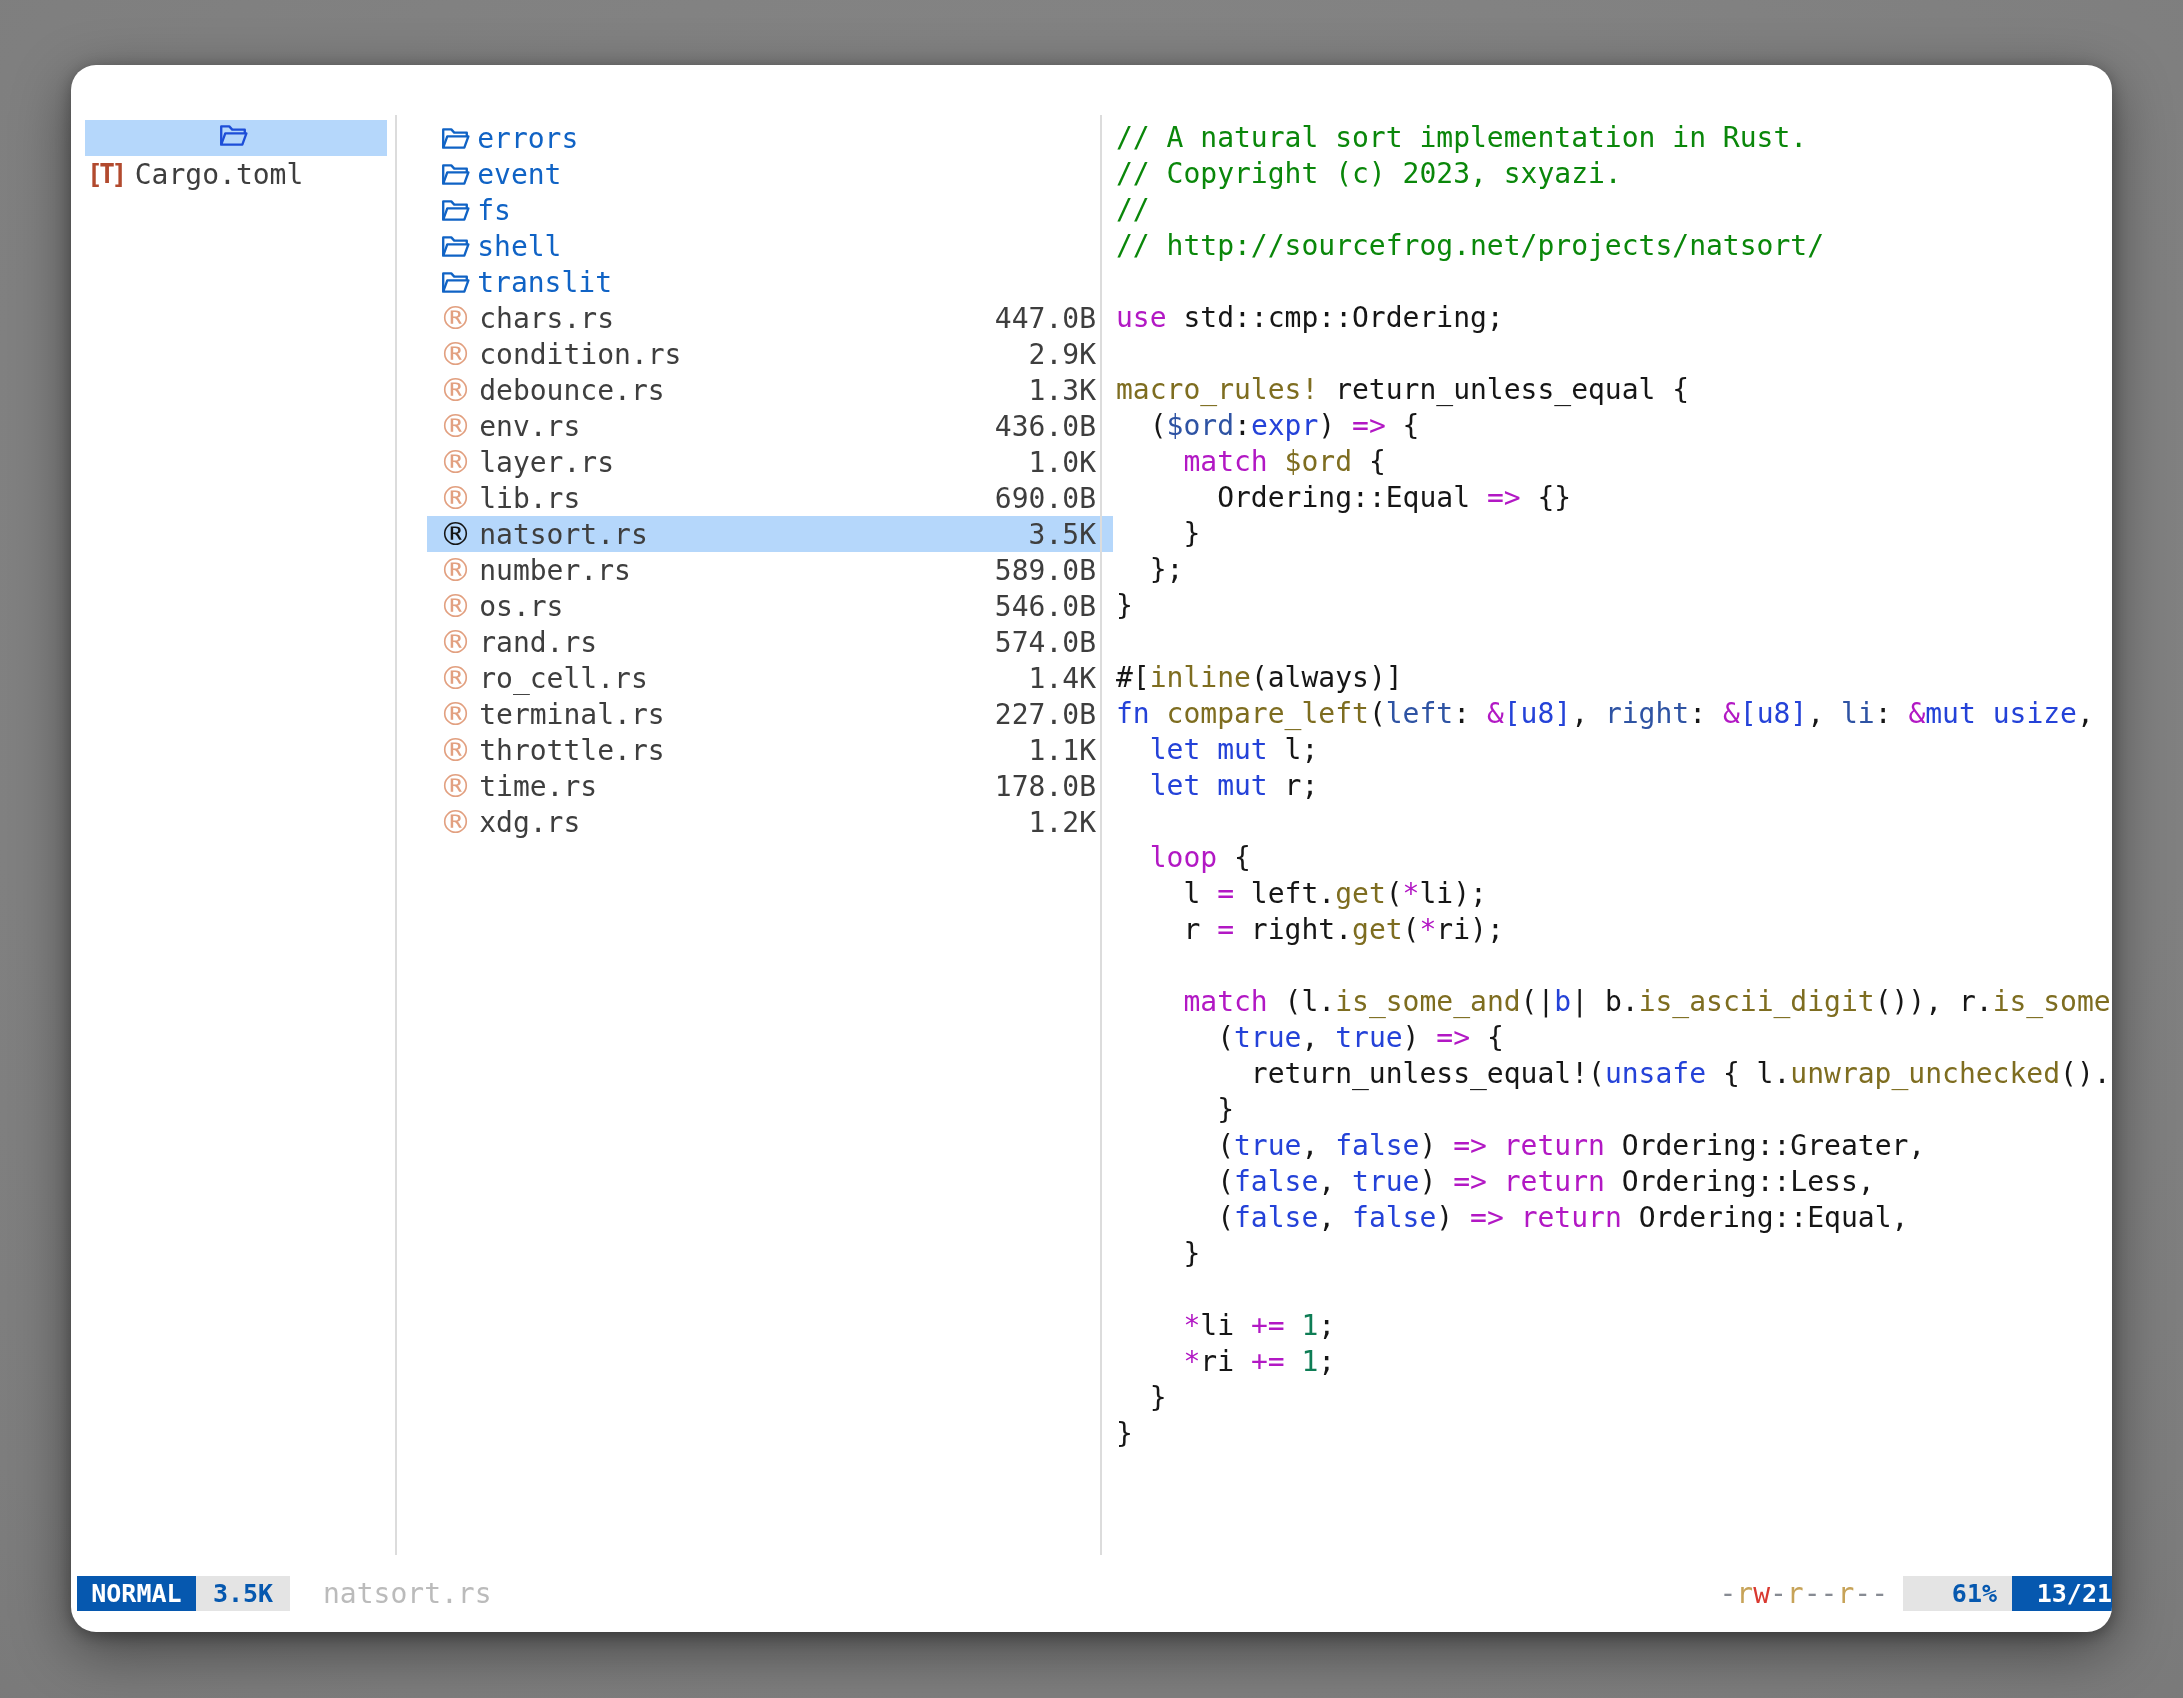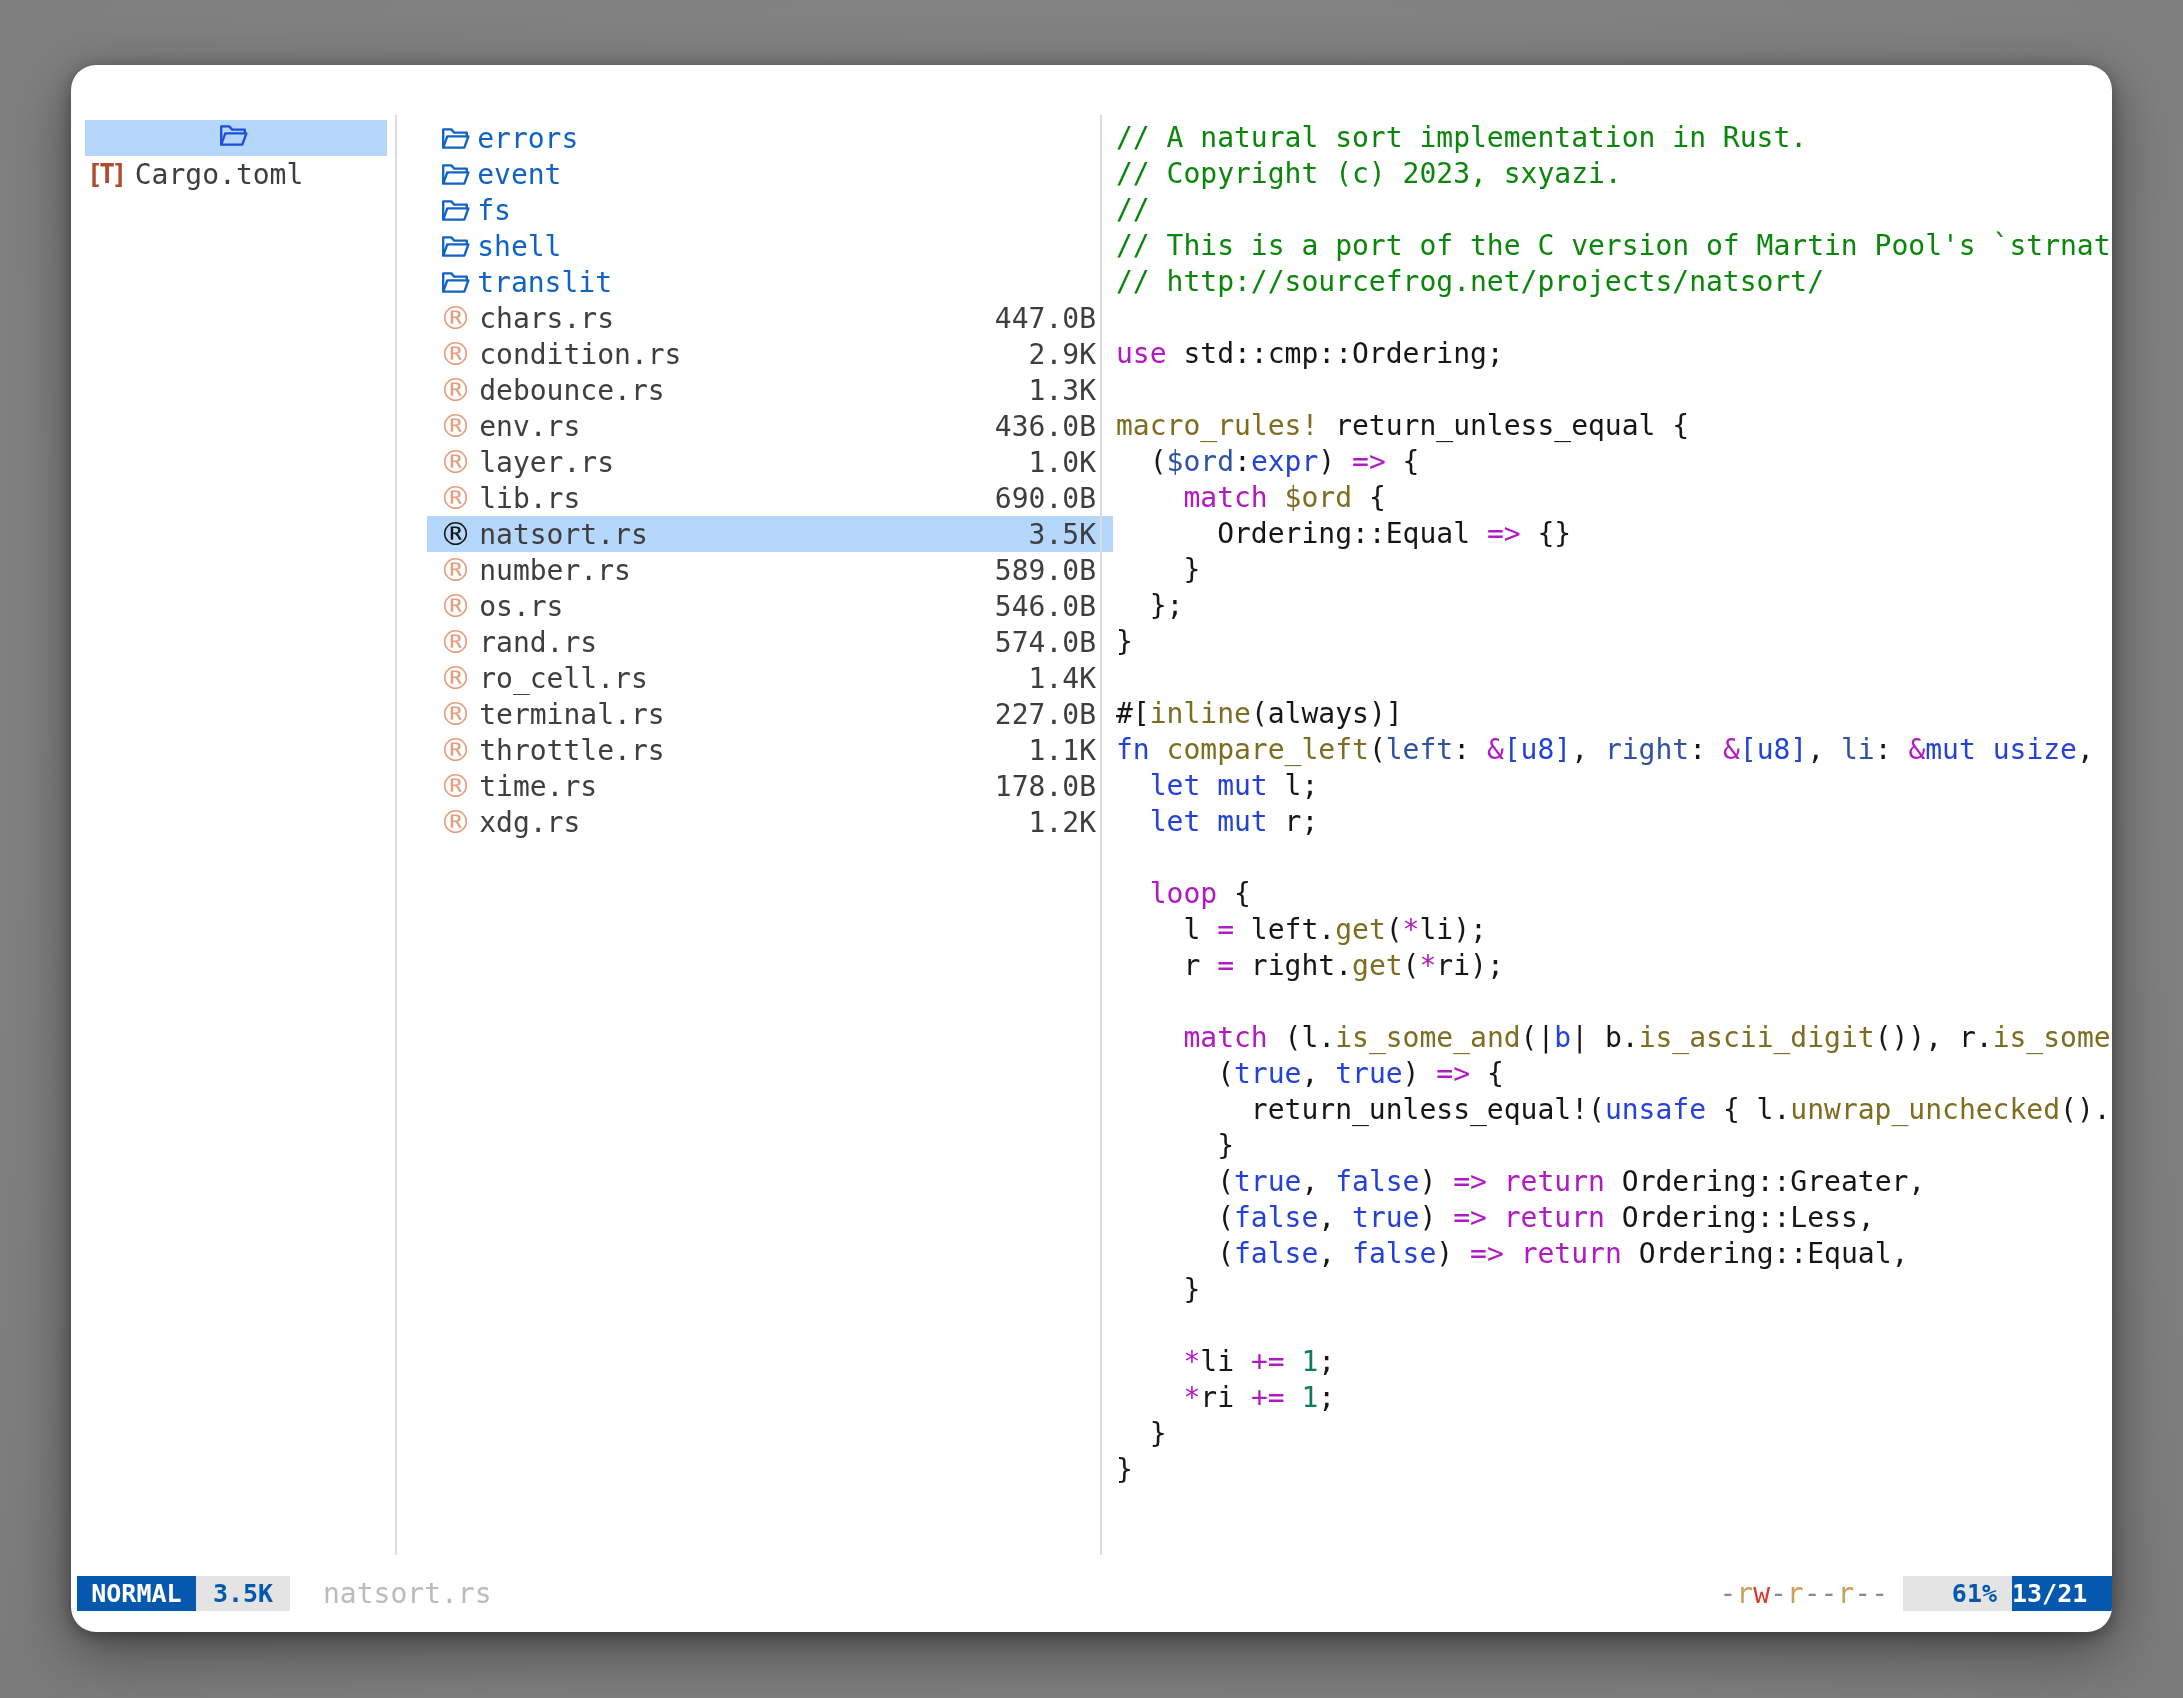--- a/index.html
+++ b/index.html
@@ -117,7 +117,6 @@
       <div class="code-line"><span class="c-c">// A natural sort implementation in Rust.</span></div>
       <div class="code-line"><span class="c-c">// Copyright (c) 2023, sxyazi.</span></div>
       <div class="code-line"><span class="c-c">//</span></div>
-      <div class="code-line"><span class="c-c">// This is a port of the C version of Martin Pool's `strnat</span></div>
       <div class="code-line"><span class="c-c">// http://sourcefrog.net/projects/natsort/</span></div>
       <div class="code-line"></div>
       <div class="code-line"><span class="c-k">use</span><span class="c-p"> std::cmp::Ordering;</span></div>

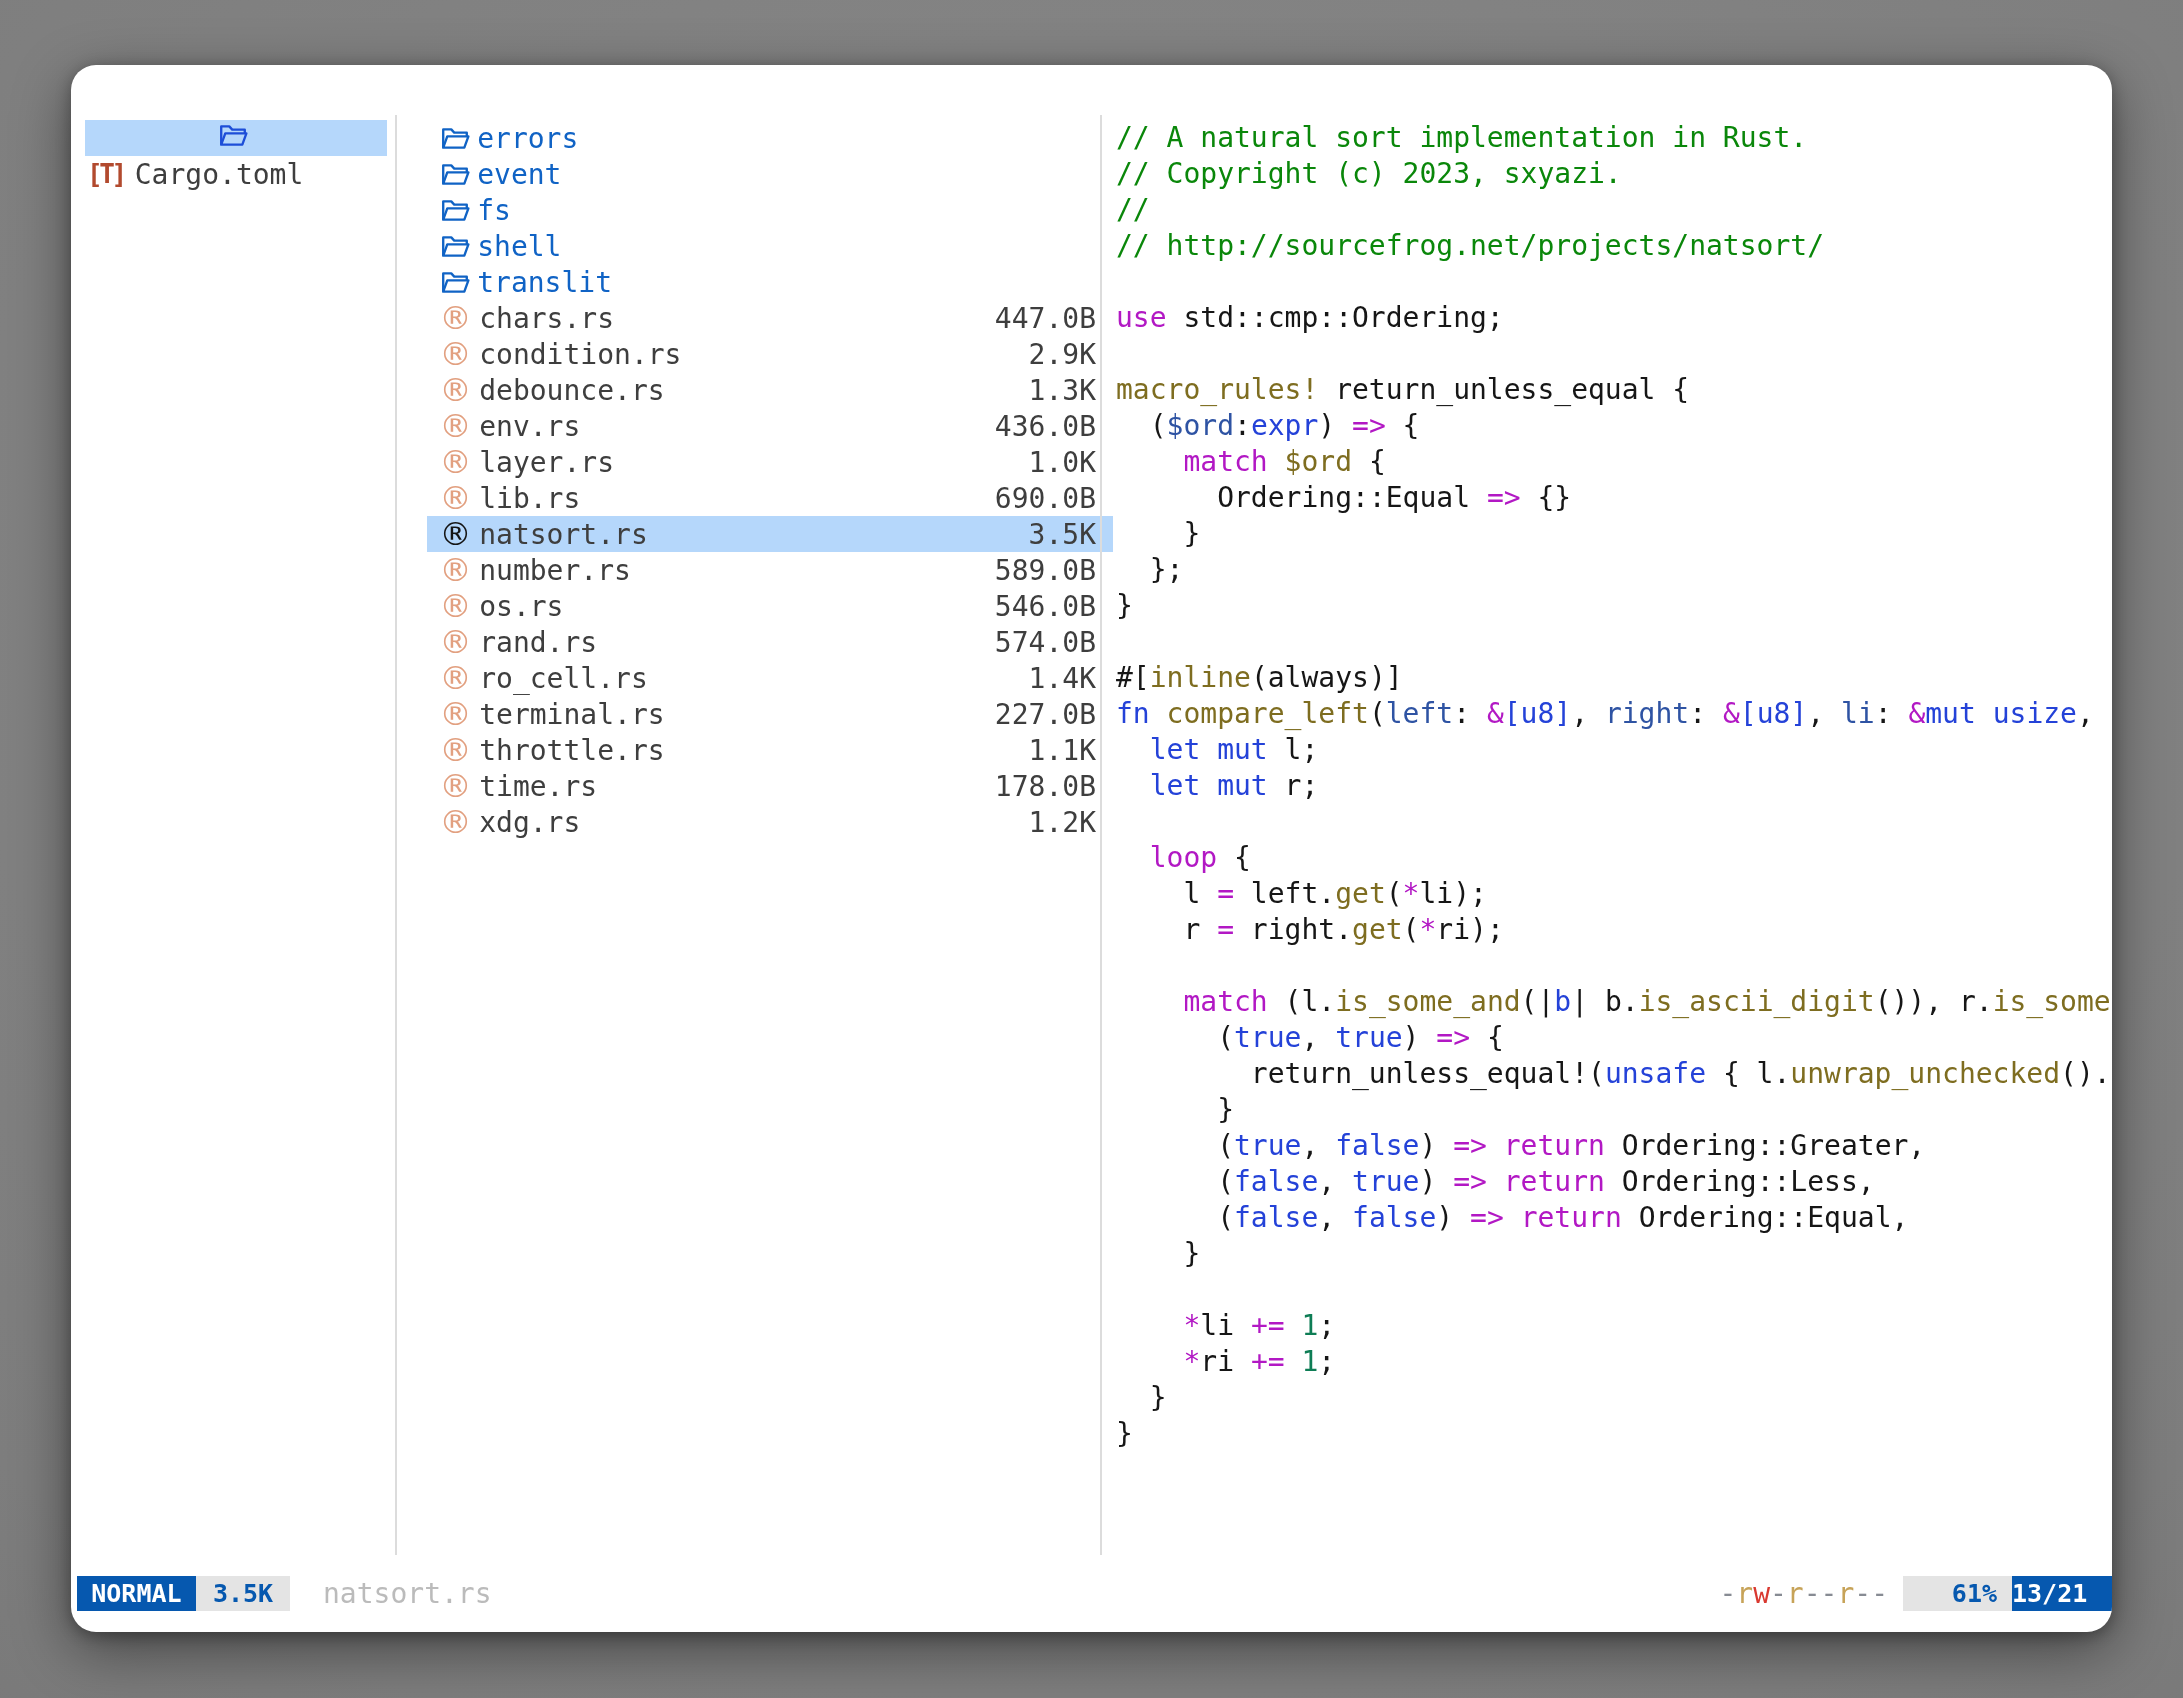--- a/index.html
+++ b/index.html
@@ -61,7 +61,7 @@
   .sb-perms span.pc-r{color:var(--perm_read);}
   .sb-perms span.pc-w{color:var(--perm_write);}
   .sb-percent{right:100px;width:109px;background:var(--chip_gray);color:var(--statusbar_blue);font-weight:600;text-align:right;padding-right:15px;box-sizing:border-box;}
-  .sb-pos{right:0;width:100px;background:var(--statusbar_blue);color:#ffffff;font-weight:bold;text-align:left;}
+  .sb-pos{right:0;width:100px;background:var(--statusbar_blue);color:#ffffff;font-weight:bold;text-align:right;}
 </style>
 </head>
 <body>

